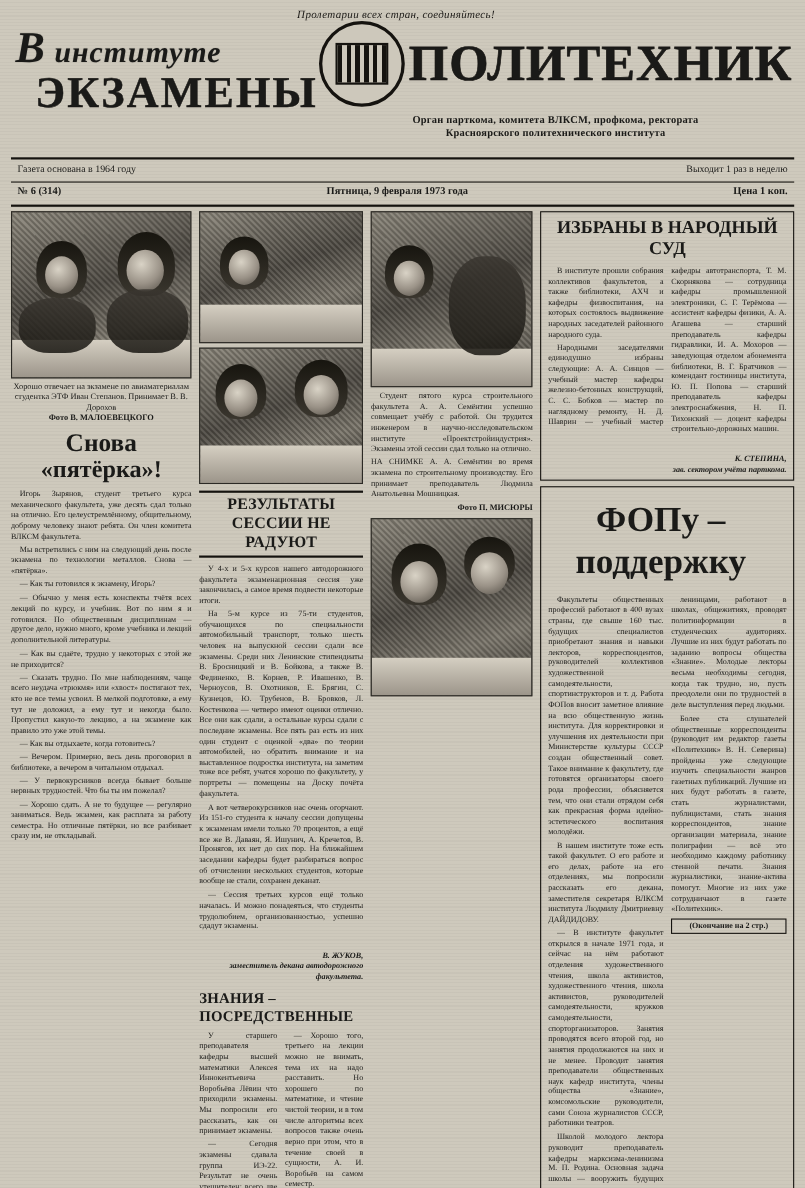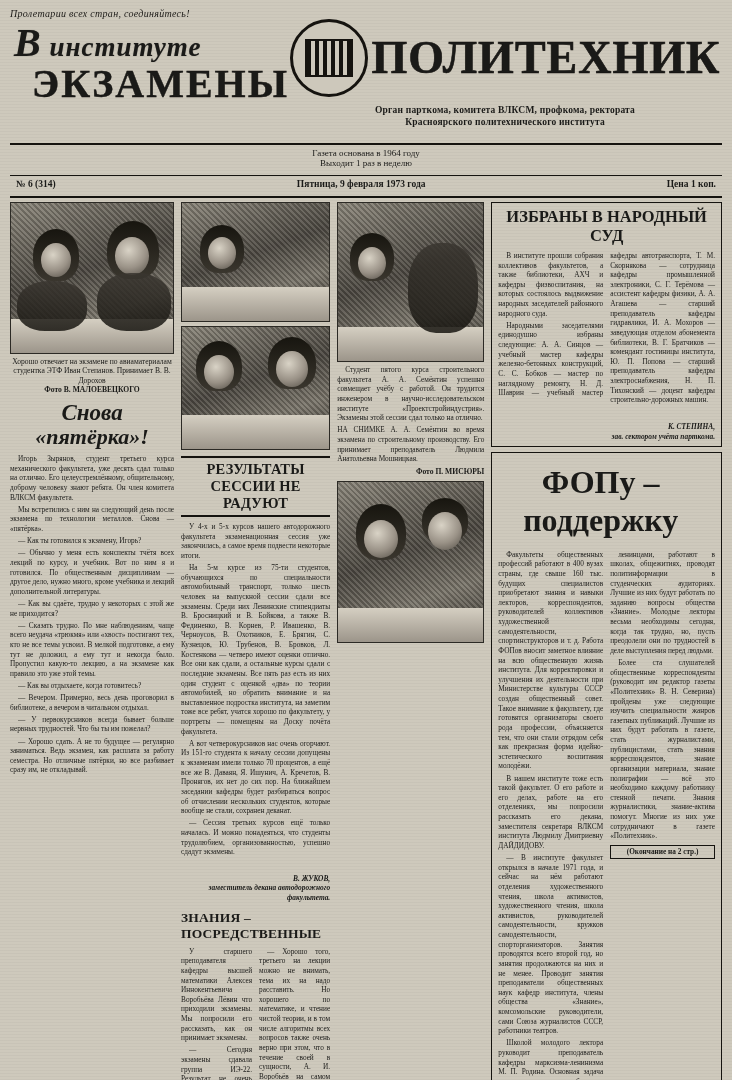--- a/index.html
+++ b/index.html
@@ -17,7 +17,7 @@
     padding:8px 10px 6px 10px;
   }
   .masthead-top{
-    text-align:left;font-style:italic;font-size:10px;letter-spacing:.3px;
+    text-align:center;font-style:italic;font-size:10px;letter-spacing:.3px;
     padding-right:12px;margin-bottom:2px;color:#1c1a17;
   }
   .masthead{

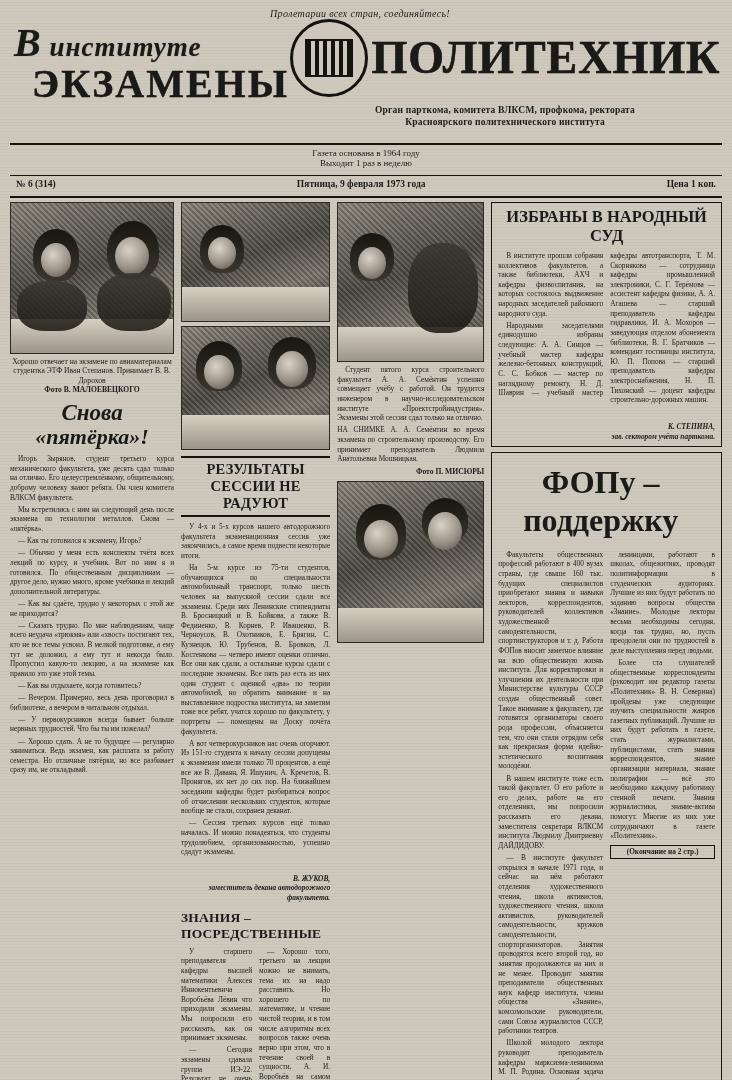--- a/index.html
+++ b/index.html
@@ -59,7 +59,7 @@
   .rule.thick{border-top:2px solid #15130f;}
   .info-bar{
     display:flex;justify-content:space-between;align-items:center;
-    font-size:9px;padding:3px 6px 3px 6px;flex-direction:column;
+    font-size:9px;padding:3px 6px 3px 6px;
   }
   .info-bar2{
     display:flex;justify-content:space-between;align-items:center;

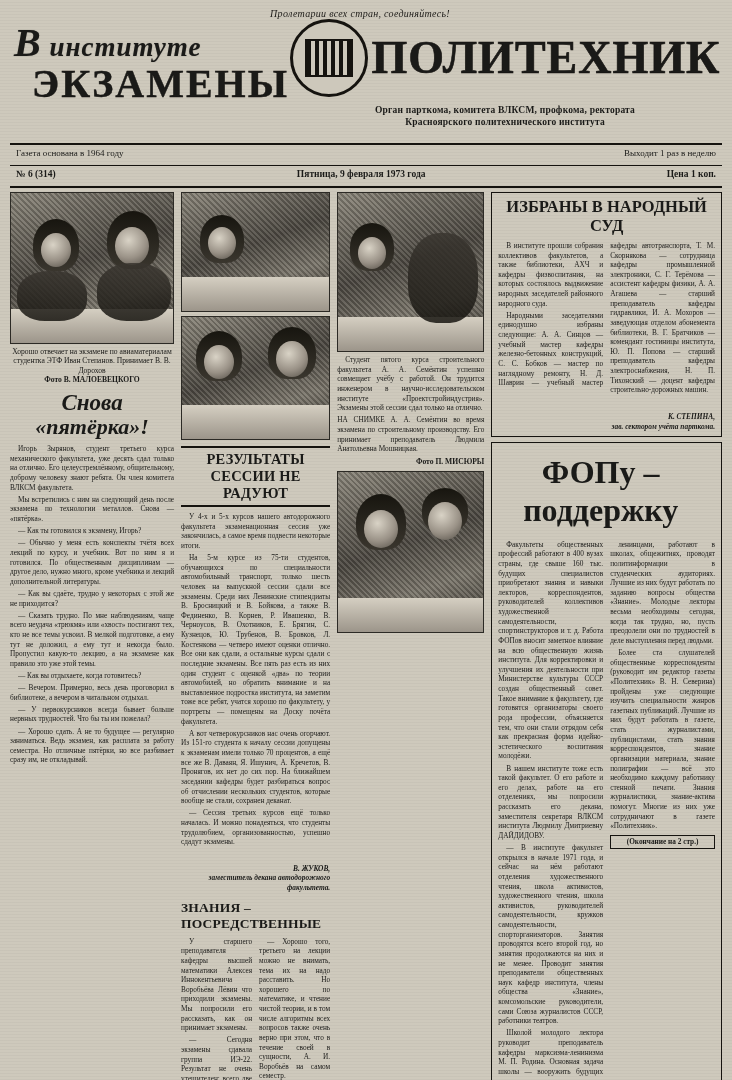--- a/index.html
+++ b/index.html
@@ -91,7 +91,7 @@
   h2.hd{
     font-weight:bold;text-align:center;line-height:1.05;margin:6px 0 5px 0;
   }
-  .hd-snova{font-size:23px;font-style:italic;}
+  .hd-snova{font-size:23px;}
   .hd-snova .q{font-size:22px;}
   .body-txt{
     font-size:7.3px;line-height:1.32;text-align:justify;

